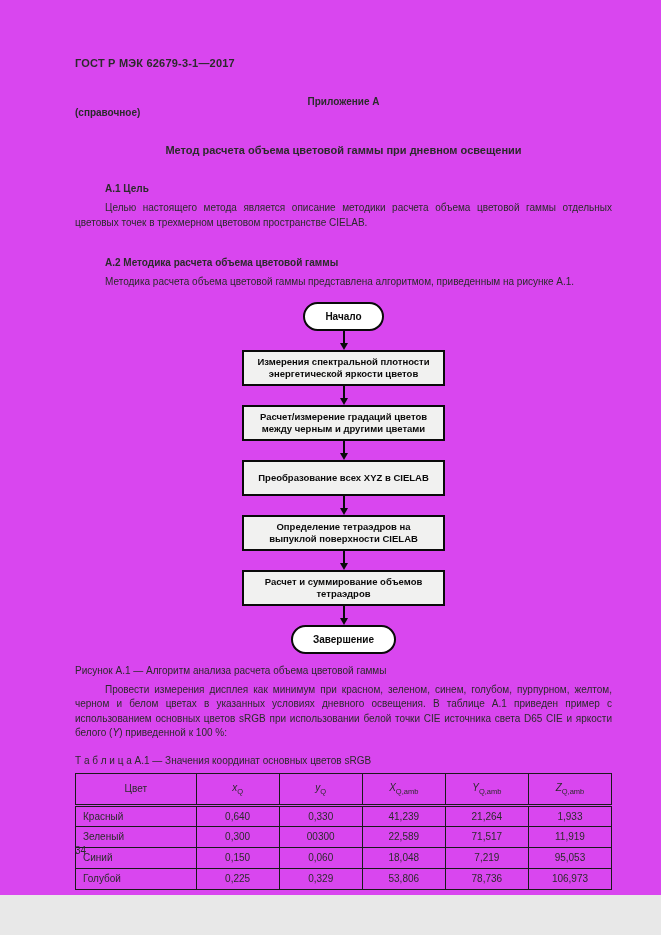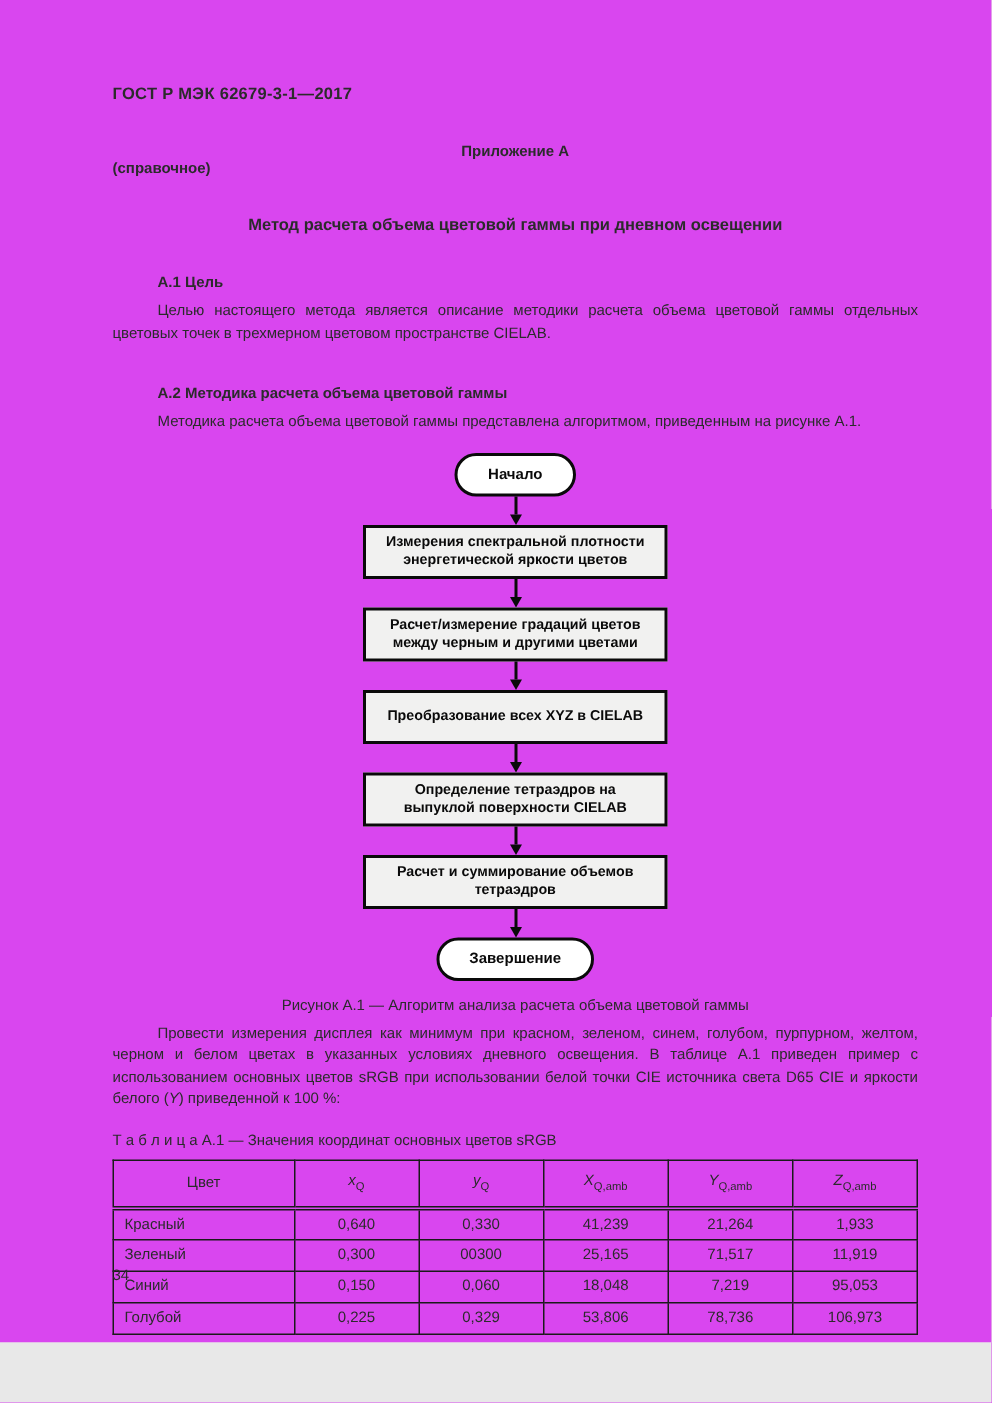--- a/index.html
+++ b/index.html
@@ -53,7 +53,7 @@
     border-left: 4px solid transparent; border-right: 4px solid transparent;
     border-top: 7px solid #0a0a0a;
   }
-  .fig-caption { margin-top: 11px; text-align: center; font-size: 10px; }
+  .fig-caption { margin-top: 11px; text-align: left; font-size: 10px; }
 
   
   .tbl-caption { margin-top: 14px; font-size: 10px; text-indent: 0; }

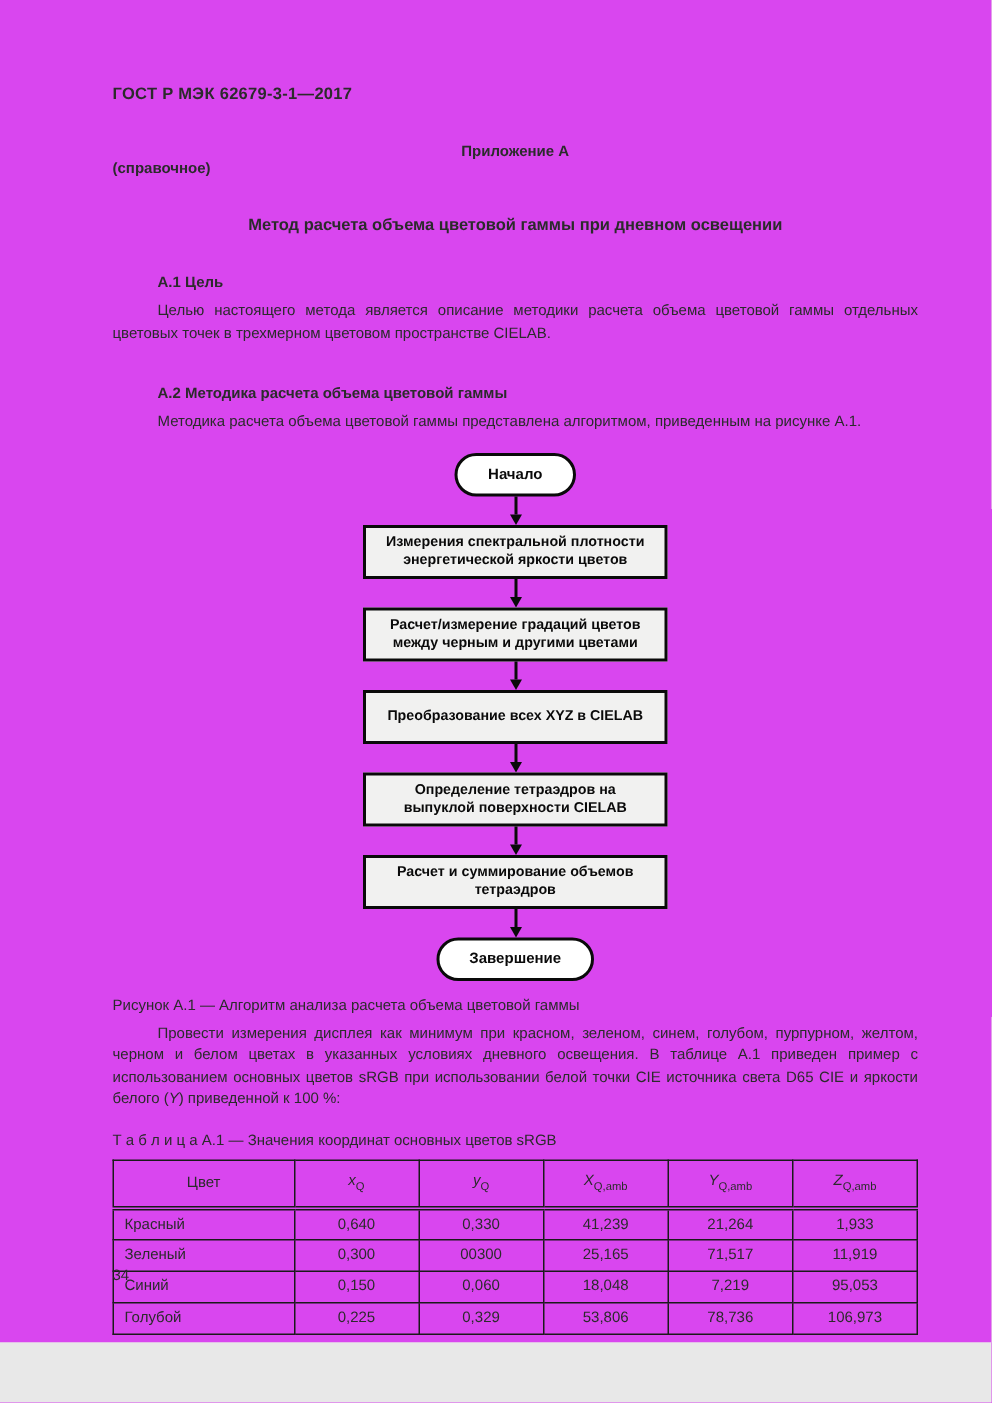--- a/index.html
+++ b/index.html
@@ -182,7 +182,7 @@
           <td class="name">Зеленый</td>
           <td>0,300</td>
           <td>00300</td>
-          <td>25,165</td>
+          <td>22,589</td>
           <td>71,517</td>
           <td>11,919</td>
         </tr>

